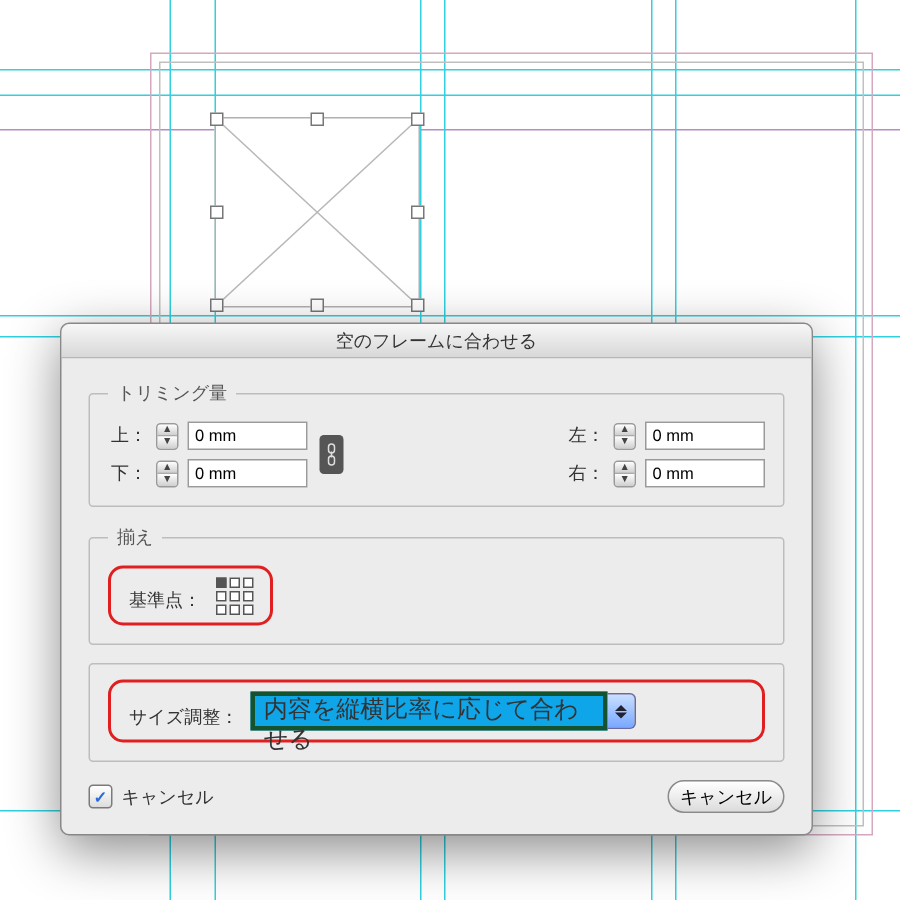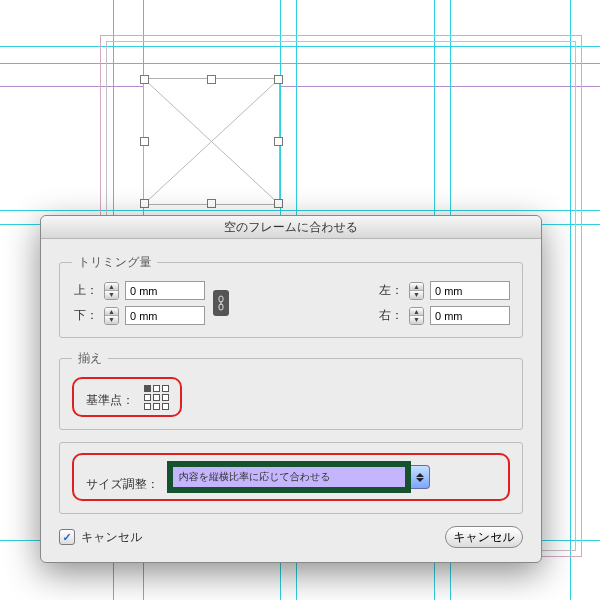--- a/index.html
+++ b/index.html
@@ -33,7 +33,7 @@
   .proxy .d.sel{background:#555;}
   .fit-row{display:flex;align-items:flex-end;gap:8px;}
   .sel{position:relative;display:inline-flex;align-items:center;}
-  .sel-box{width:220px;height:20px;line-height:20px;padding:0 6px;border:6px solid #14532d;background:#c4b5fd;font-size:10px;}
+  .sel-box{width:220px;height:20px;line-height:20px;padding:0 6px;border:3px solid #14532d;background:#0ea5e9;font-size:16px;}
   .sel-btn{width:18px;height:22px;border:1px solid #6a6aa0;border-left:none;background:linear-gradient(#c8e0ff,#7aa8ff);display:flex;flex-direction:column;align-items:center;justify-content:center;gap:1px;border-radius:0 4px 4px 0;}
   .tri{width:0;height:0;border-left:4px solid transparent;border-right:4px solid transparent;}
   .tri.up{border-bottom:4px solid #223;}

